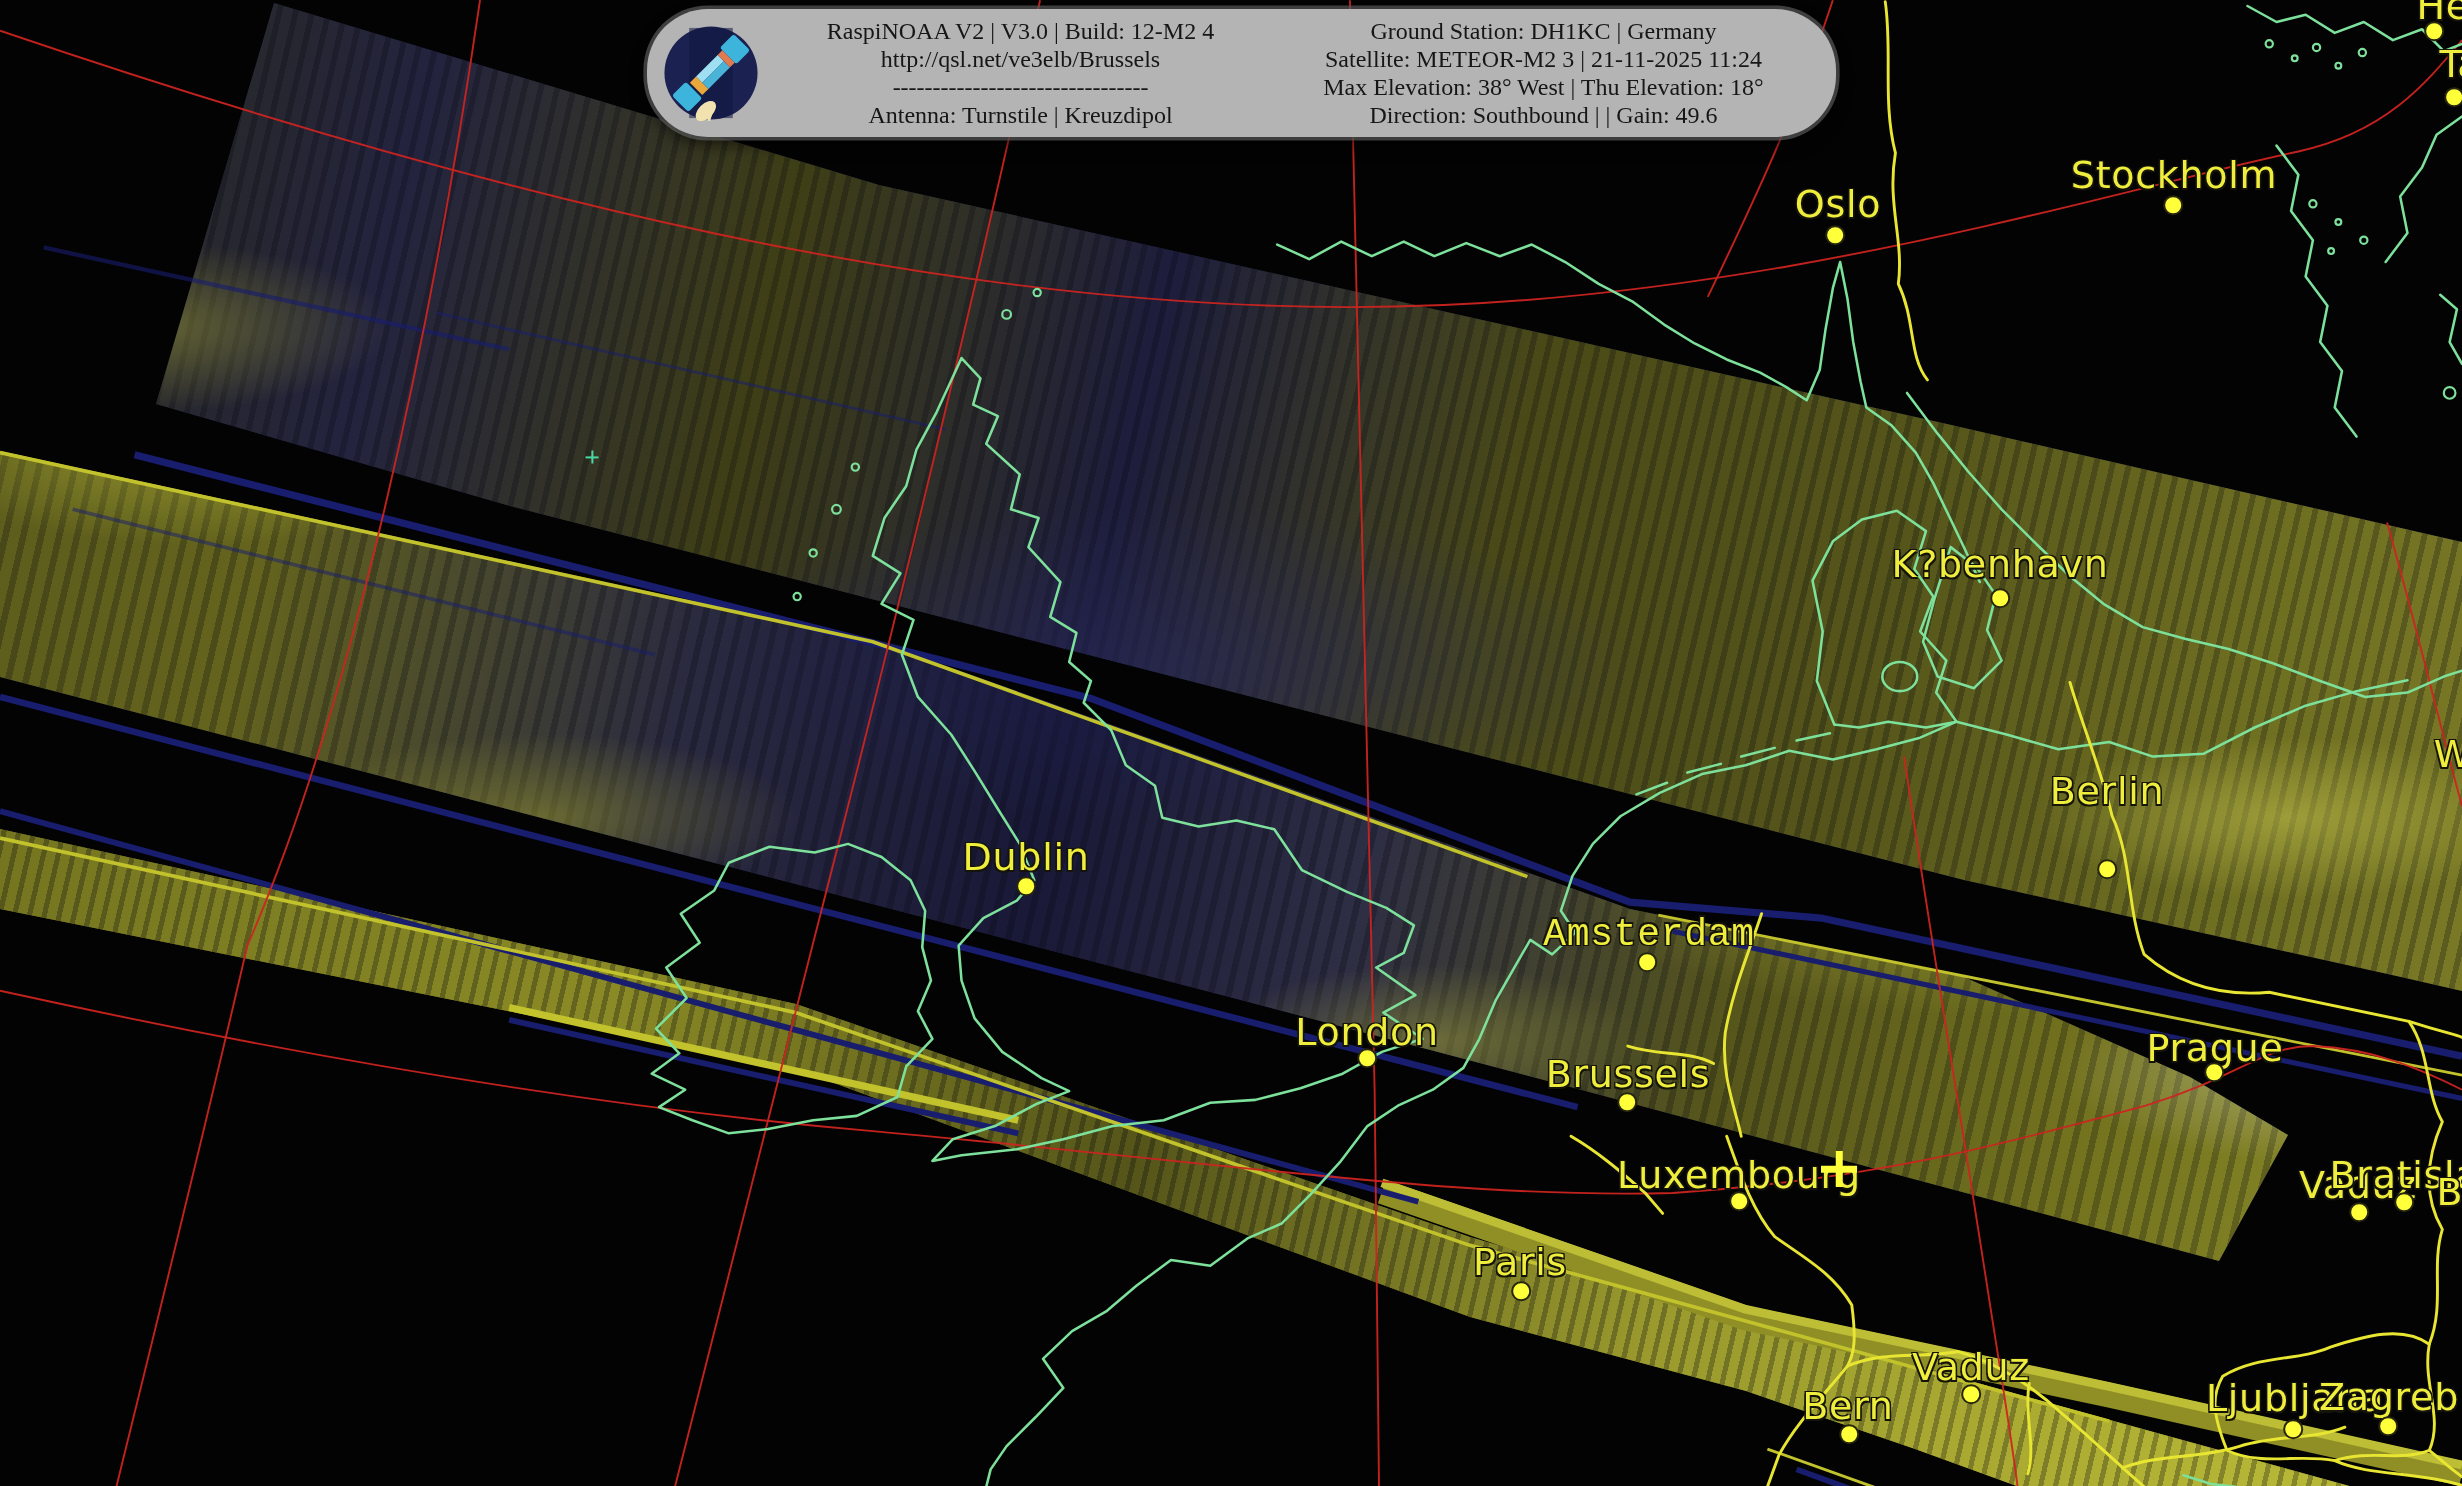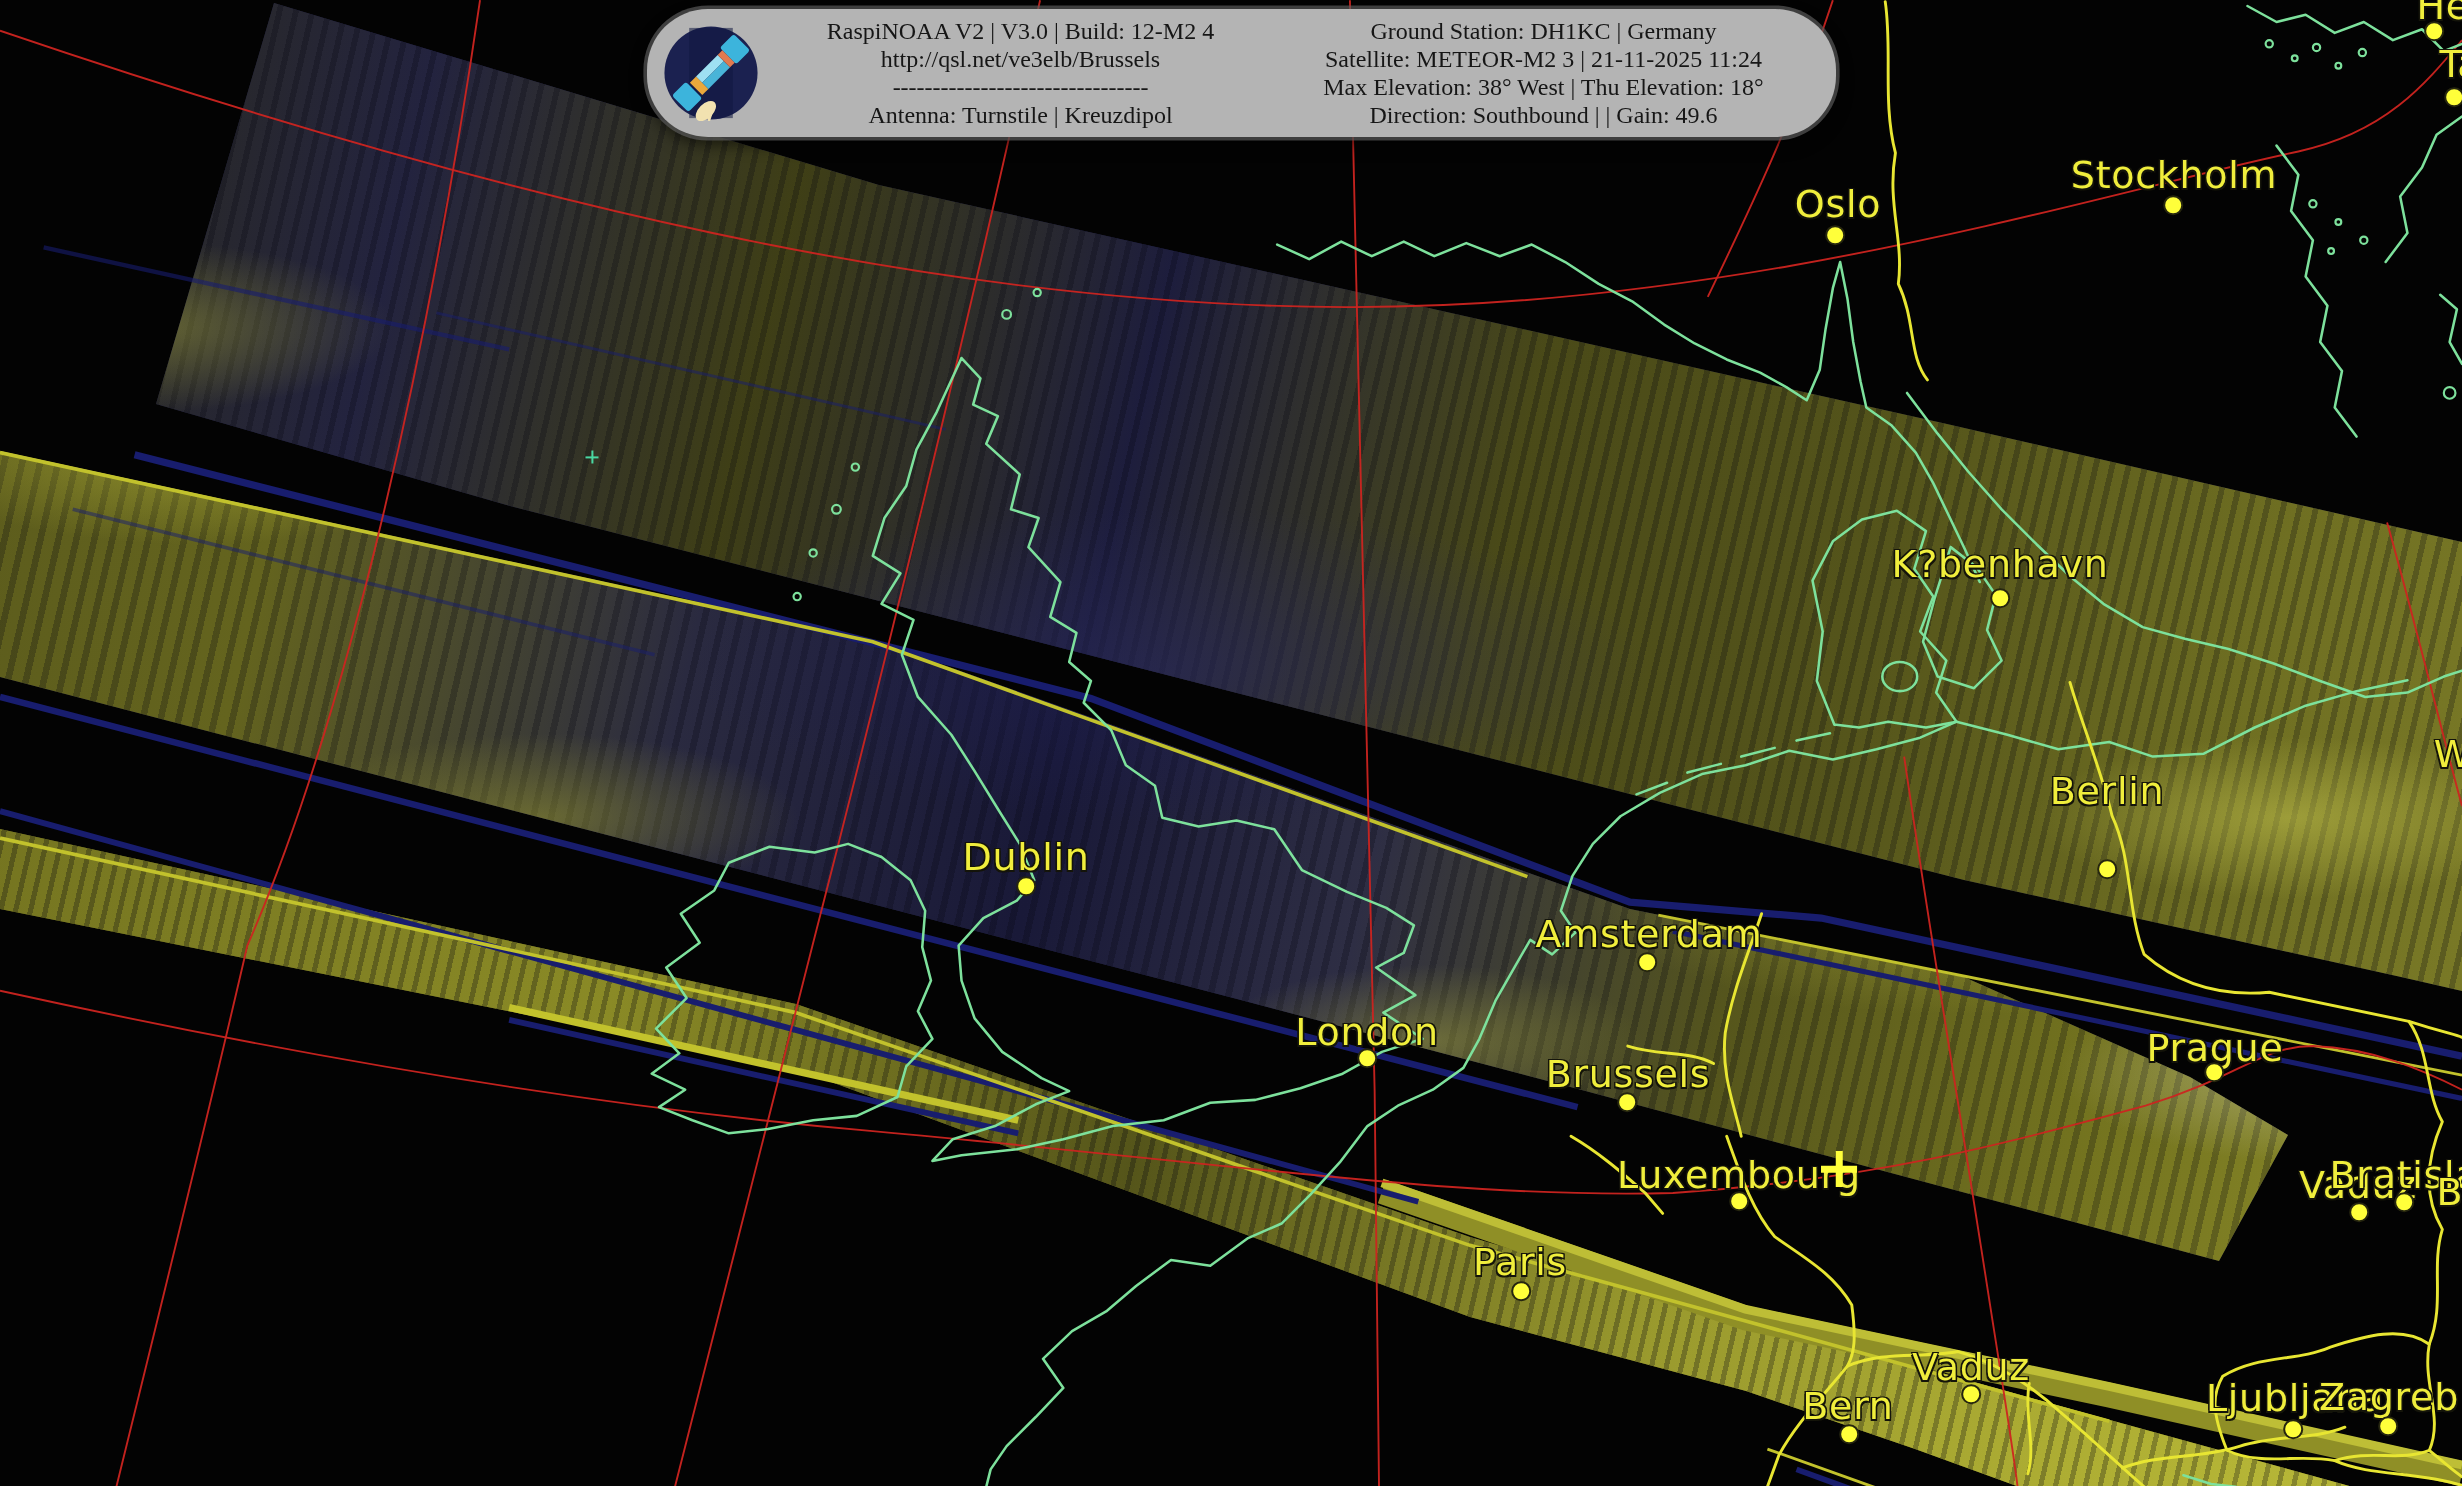--- a/index.html
+++ b/index.html
@@ -184,7 +184,7 @@
       <div class="city-dot" style="left: 2107px; top: 869px;"></div>
       <span class="city-label" style="left: 1026px; top: 857px;">Dublin</span>
       <div class="city-dot" style="left: 1026px; top: 886px;"></div>
-      <span class="city-label" style="left: 1649px; top: 934px;">Amsterdam</span>
+      <span class="city-label" style="left: 1649px; top: 934px; font-family: Liberation Mono, monospace;">Amsterdam</span>
       <div class="city-dot" style="left: 1647px; top: 962px;"></div>
       <span class="city-label" style="left: 1367px; top: 1032px;">London</span>
       <div class="city-dot" style="left: 1367px; top: 1058px;"></div>

